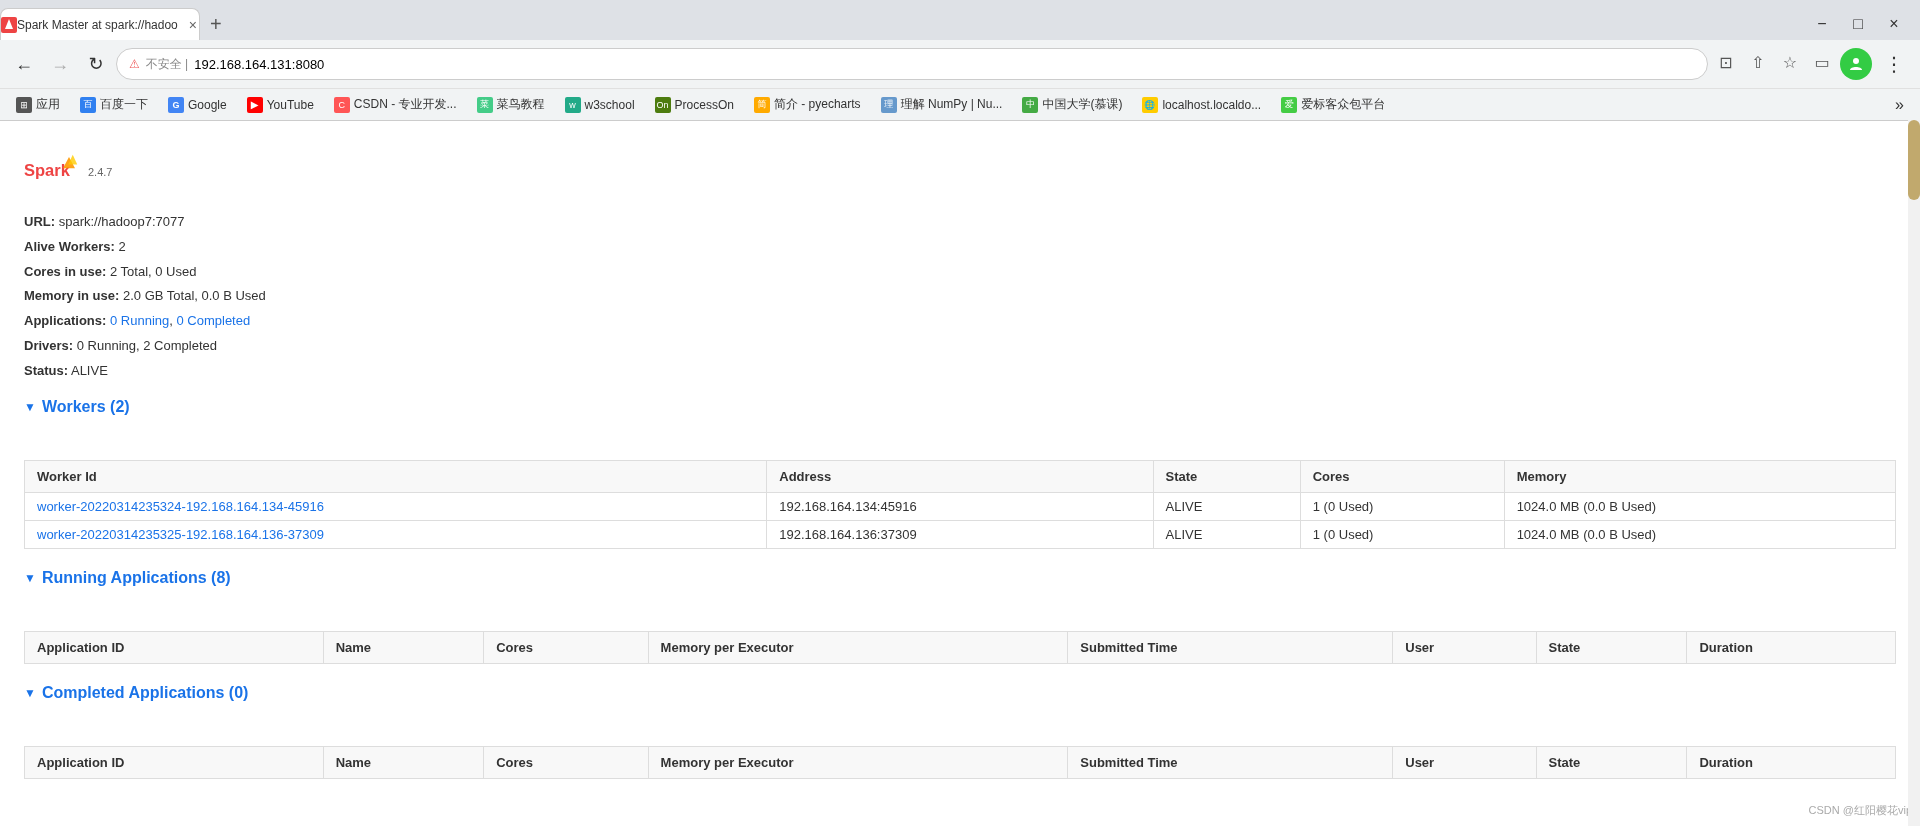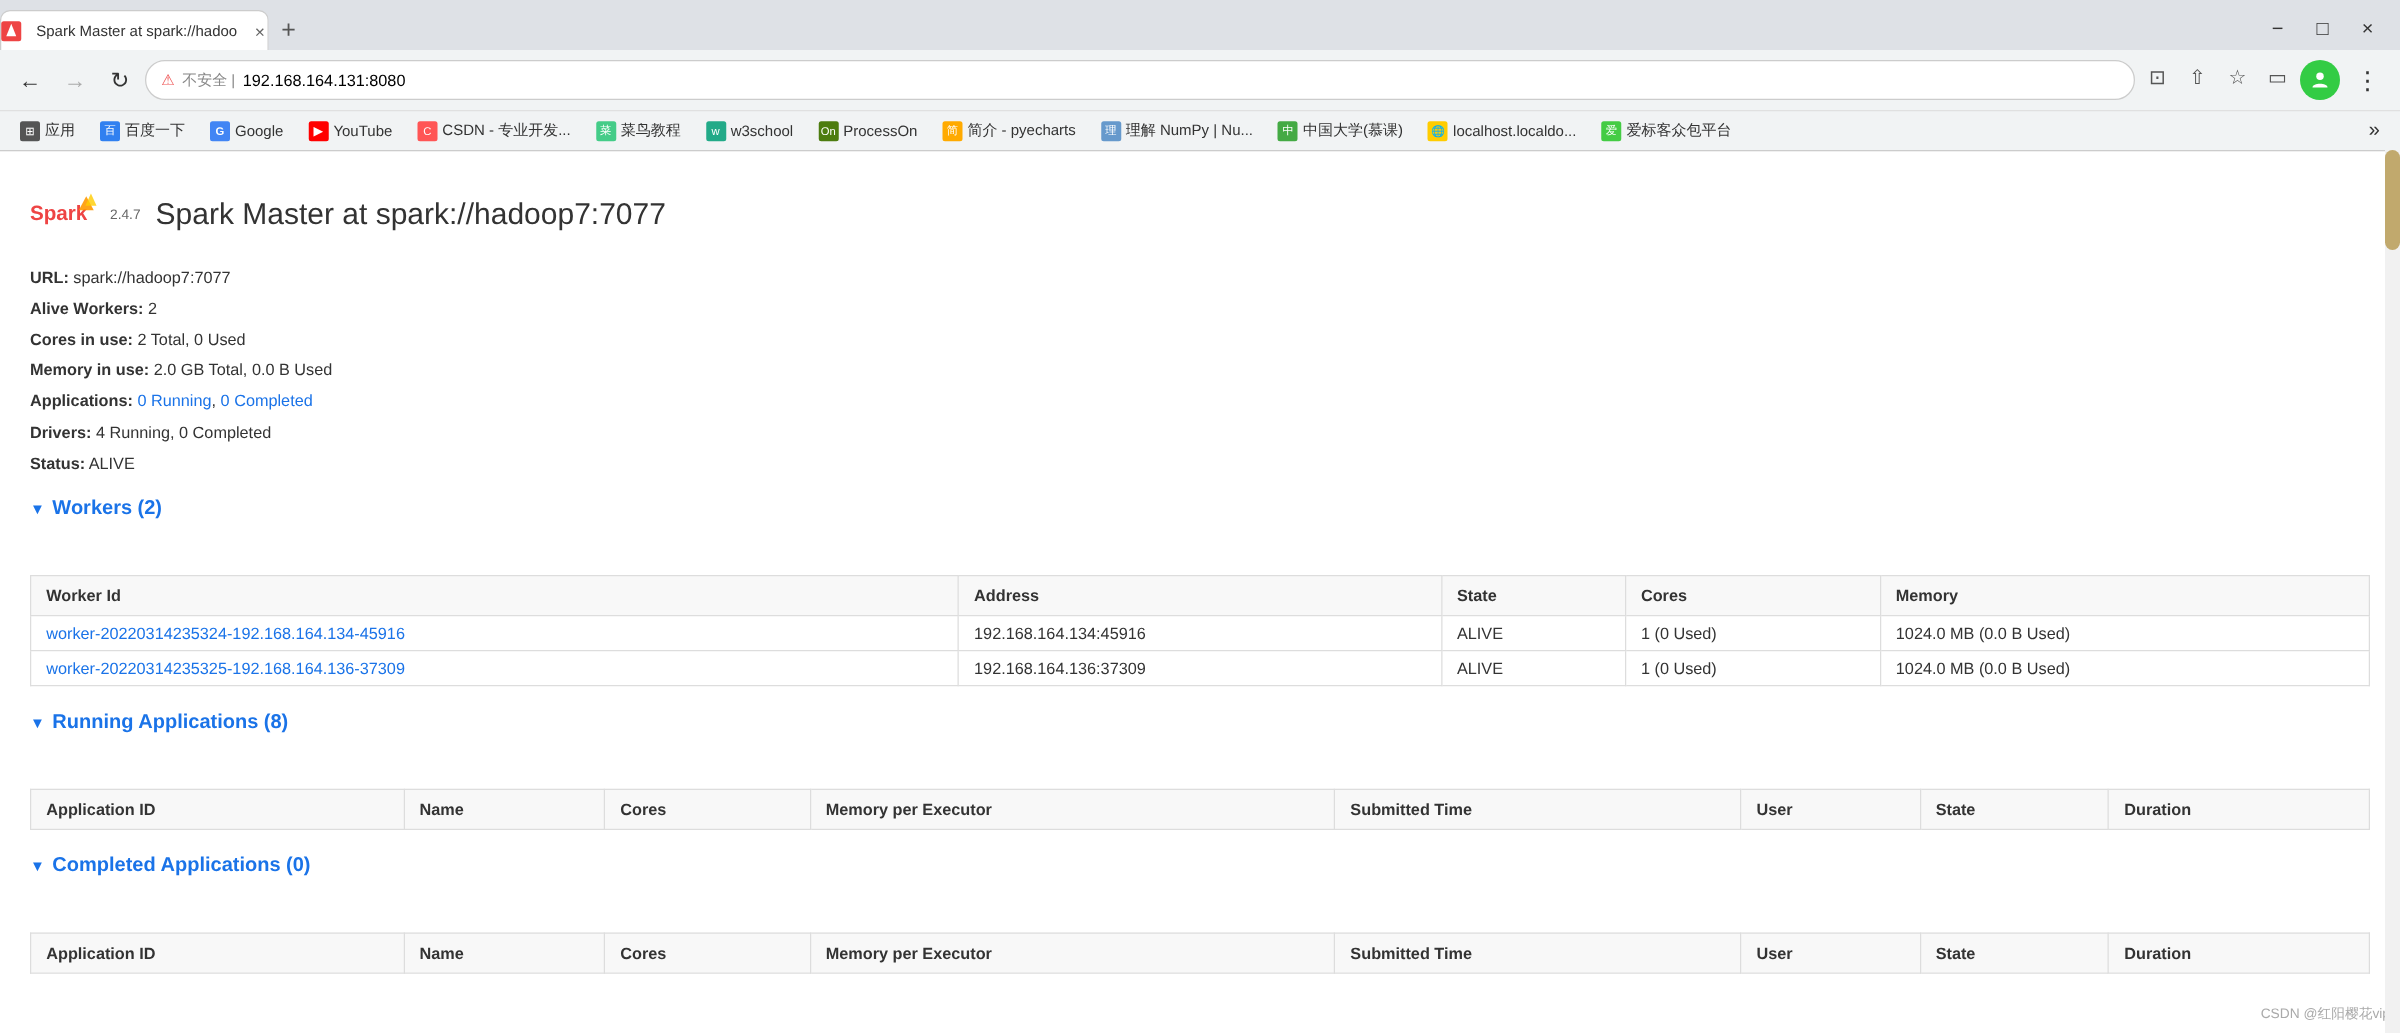--- a/index.html
+++ b/index.html
@@ -8,7 +8,7 @@
     
     .browser-chrome { background: #f1f3f4; border-bottom: 1px solid #ccc; }
     .tab-bar { display: flex; align-items: center; padding: 8px 0 0 0; background: #dee1e6; height: 40px; }
-    .tab { display: flex; align-items: center; background: #fff; padding: 0 0; height: 32px; border-radius: 8px 8px 0 0; font-size: 12px; gap: 12px; min-width: 200px; max-width: 240px; border: 1px solid #ccc; border-bottom: none; }
+    .tab { display: flex; align-items: center; background: #fff; padding: 0 0; height: 32px; border-radius: 8px 8px 0 0; font-size: 12px; gap: 0; min-width: 200px; max-width: 240px; border: 1px solid #ccc; border-bottom: none; }
     .tab-favicon { width: 16px; height: 16px; background: #e44; border-radius: 2px; display: flex; align-items: center; justify-content: center; font-size: 10px; color: white; flex-shrink: 0; }
     .tab-title { font-size: 12px; overflow: hidden; text-overflow: ellipsis; white-space: nowrap; flex: 1; }
     .tab-close { font-size: 14px; color: #666; cursor: pointer; padding: 2px; border-radius: 50%; }

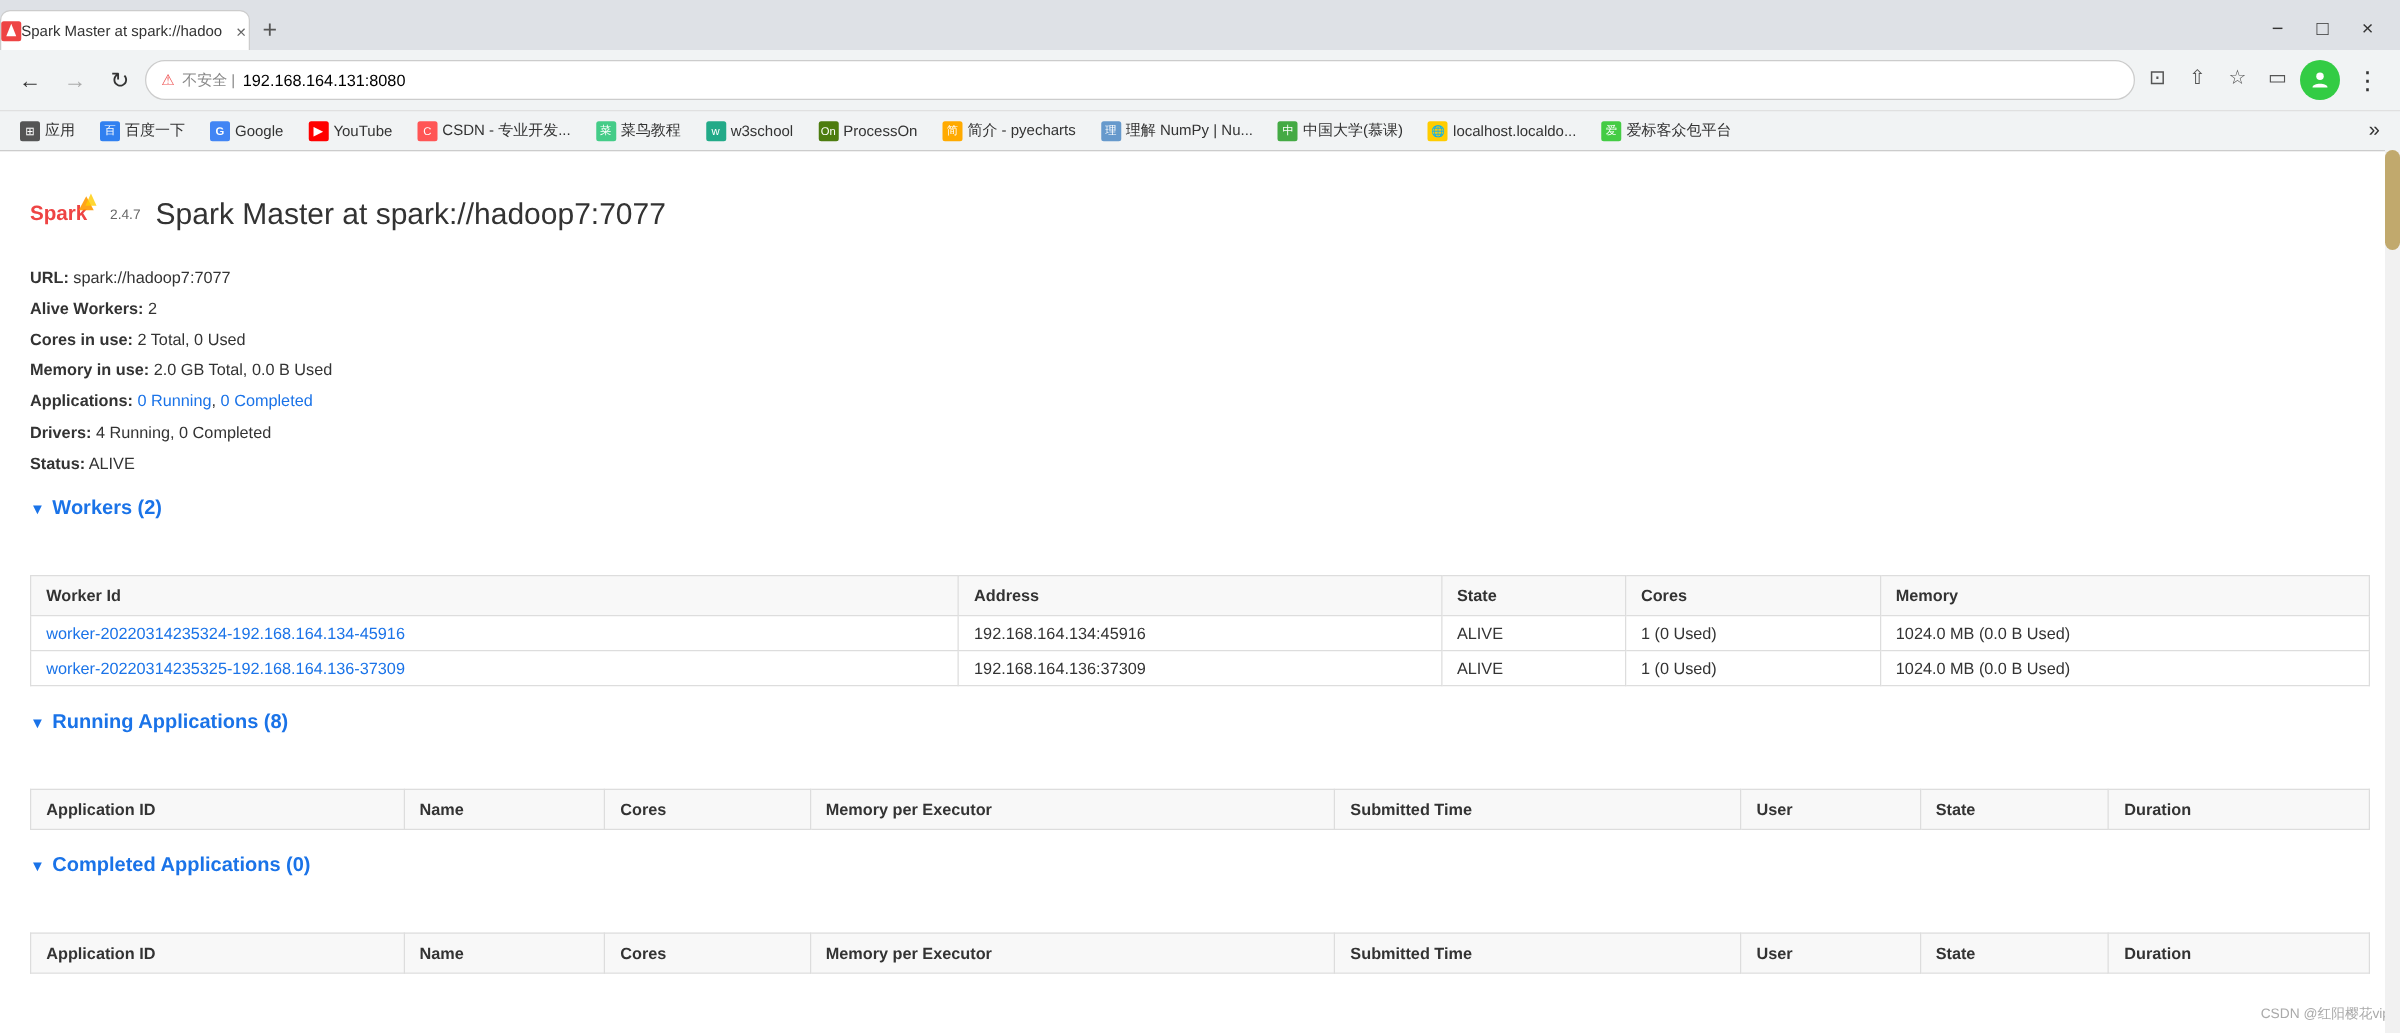--- a/index.html
+++ b/index.html
@@ -173,7 +173,6 @@
       </svg>
       <span class="spark-version">2.4.7</span>
     </div>
-    <h1 class="spark-title">Spark Master at spark://hadoop7:7077</h1>
   </div>
 
   <div class="info-section">

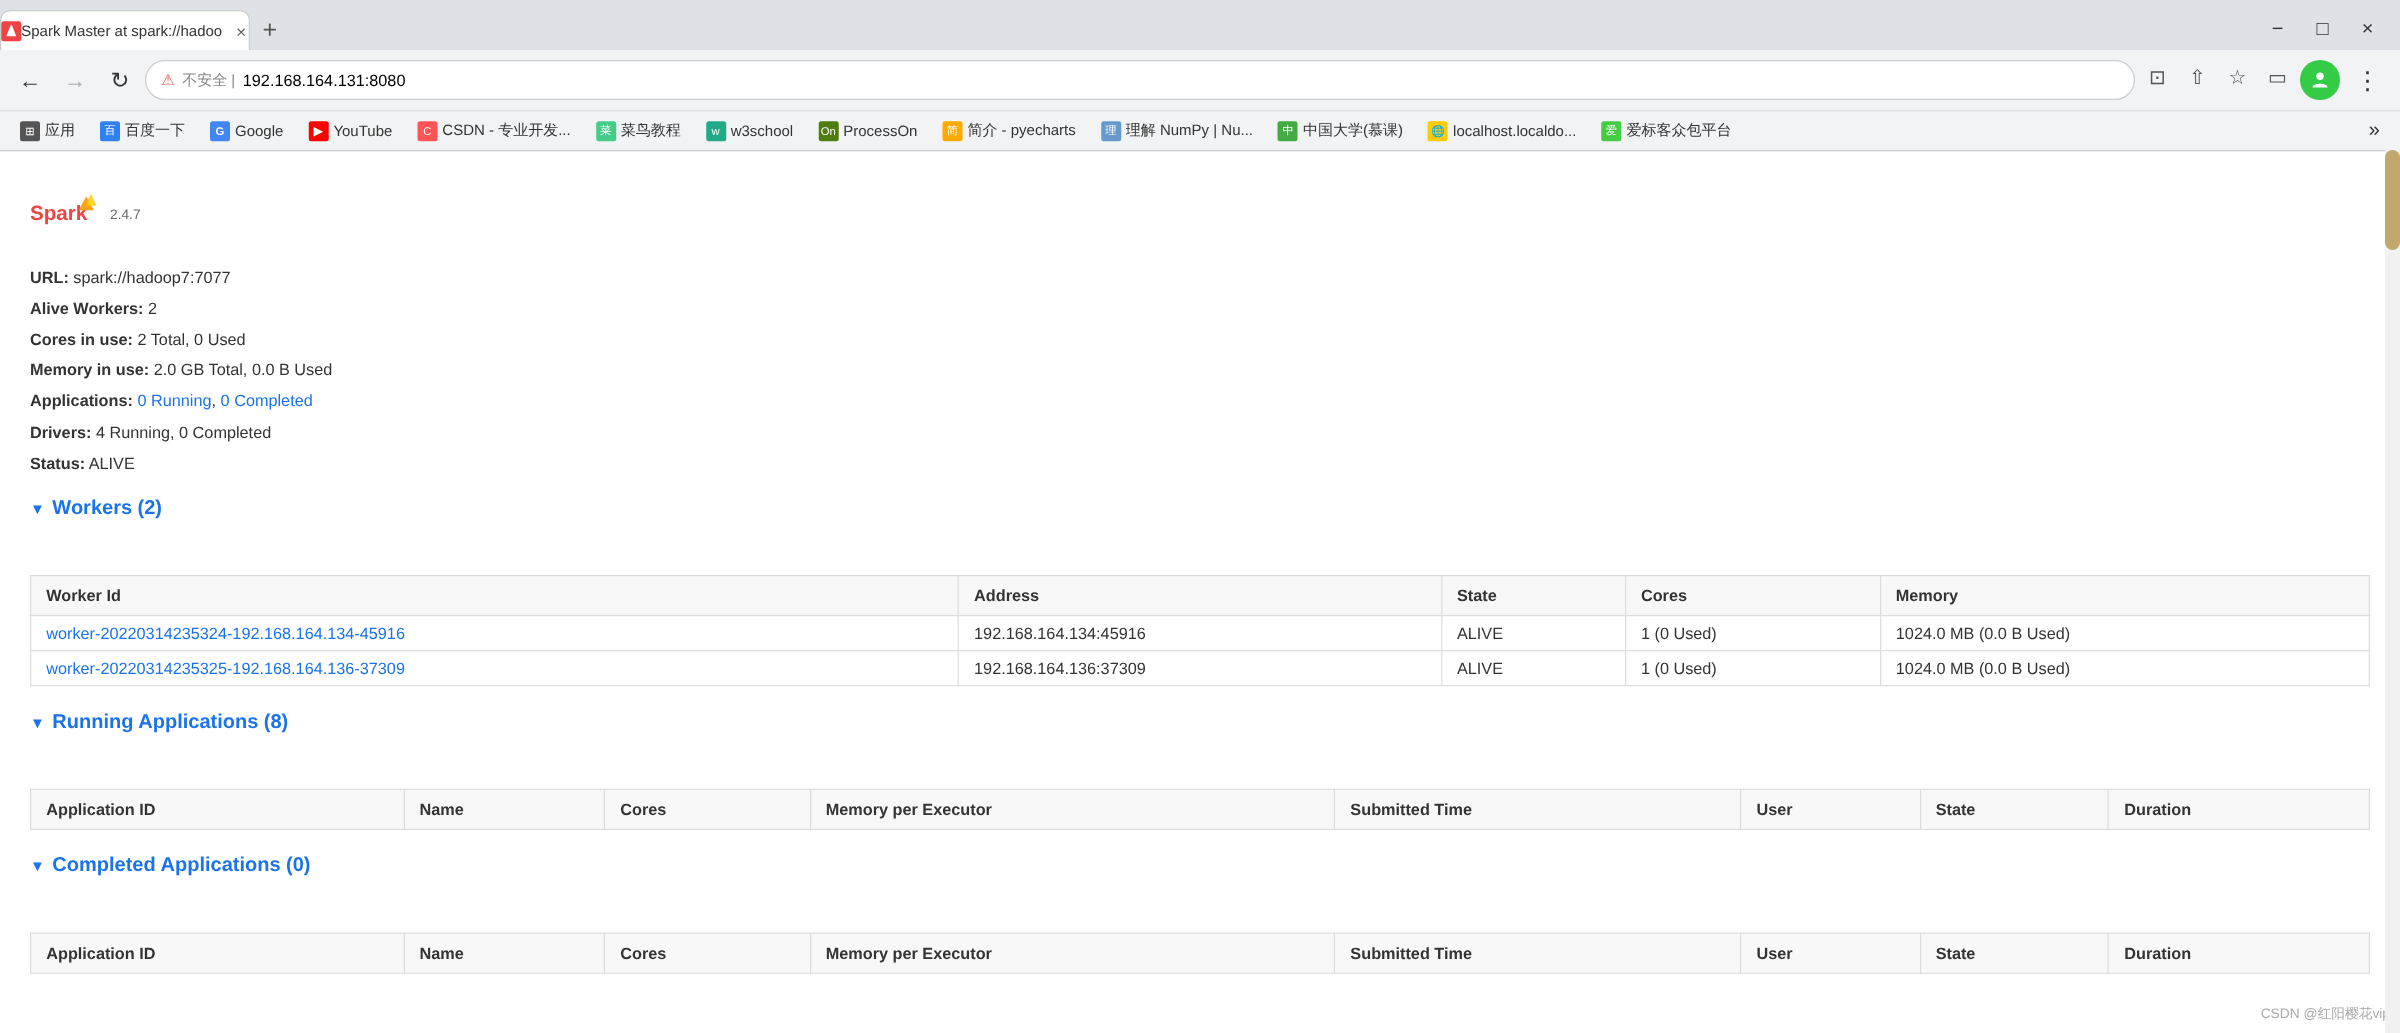--- a/index.html
+++ b/index.html
@@ -199,7 +199,7 @@
     </div>
     <div class="info-row">
       <span class="info-label">Drivers:</span>
-      <span>4 Running, 0 Completed</span>
+      <span>0 Running, 2 Completed</span>
     </div>
     <div class="info-row">
       <span class="info-label">Status:</span>

